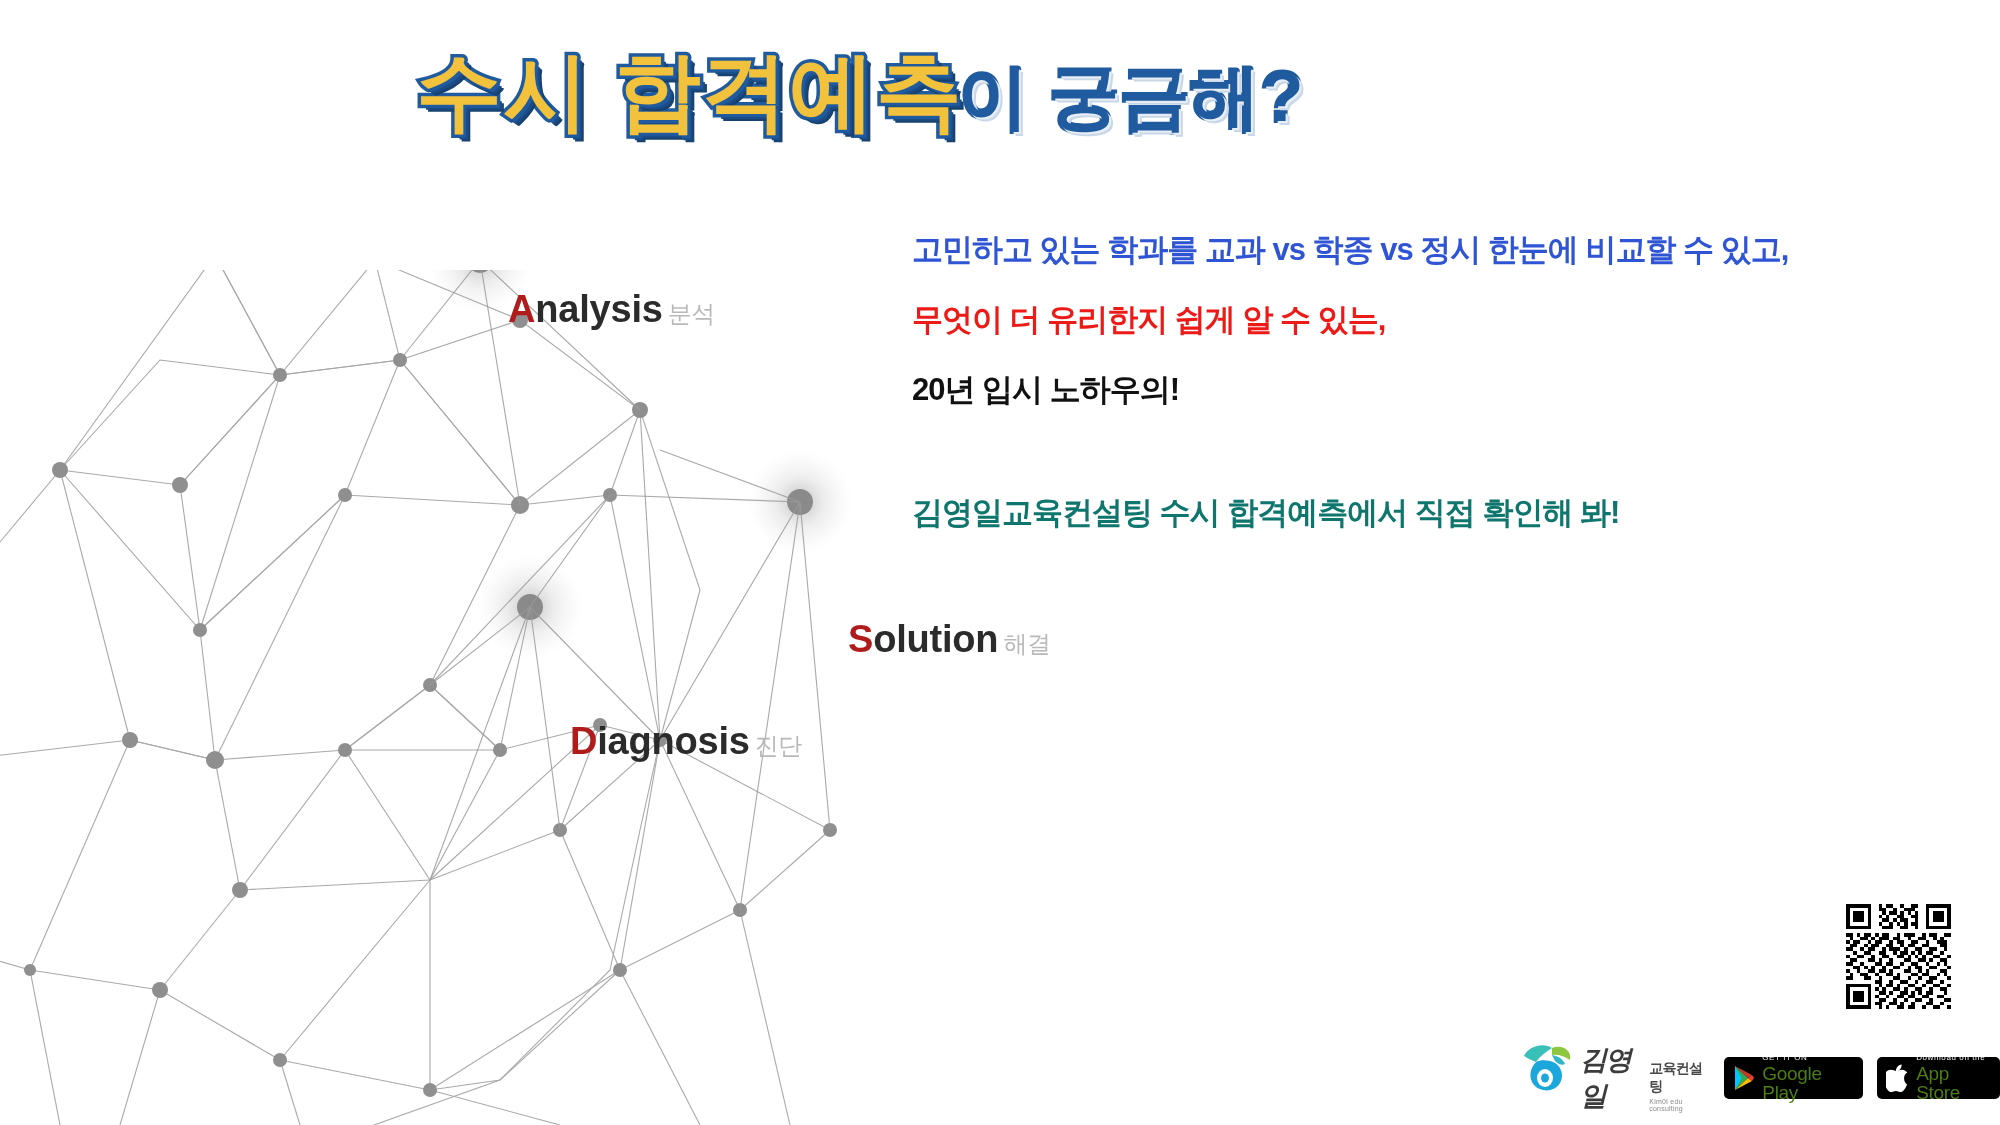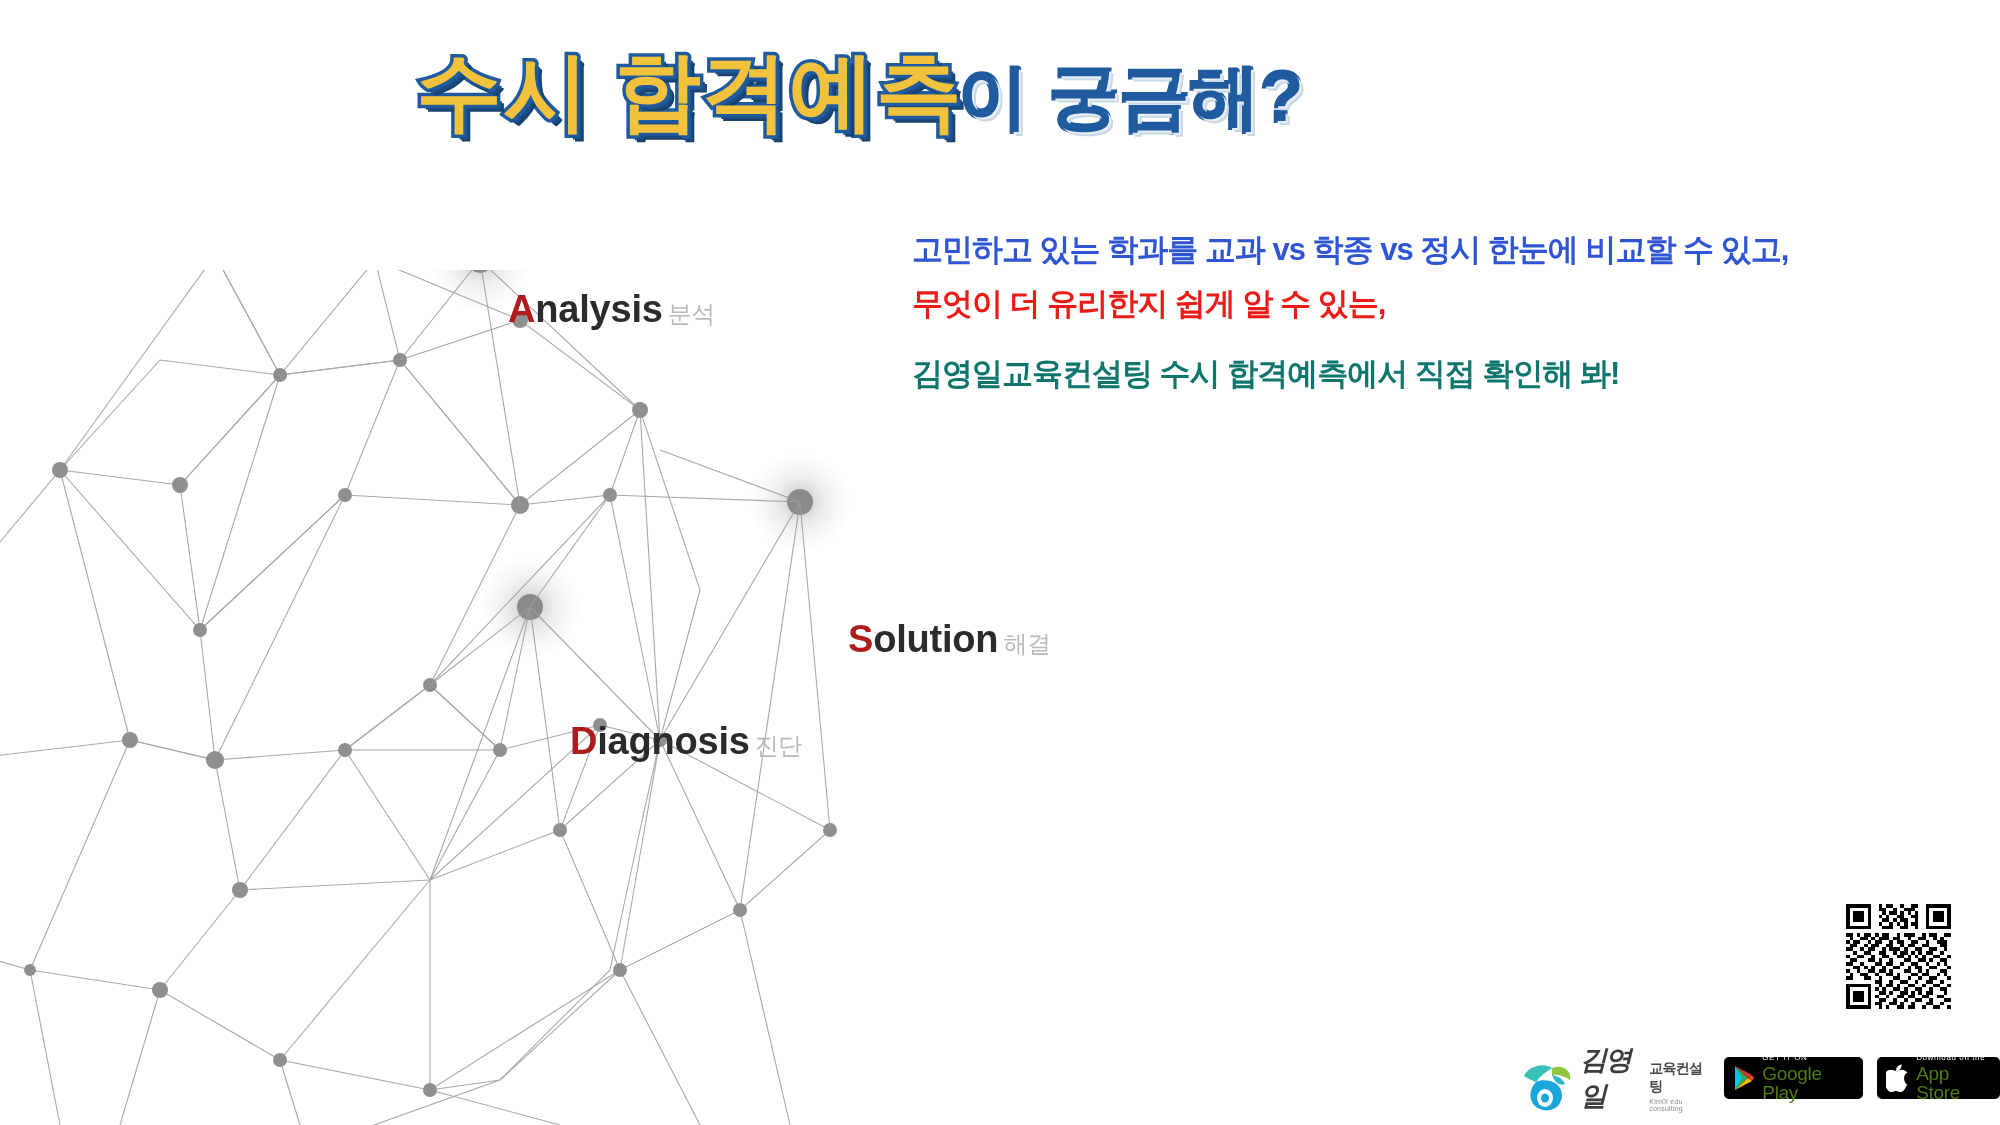--- a/index.html
+++ b/index.html
@@ -112,7 +112,7 @@
     line-height: 1;
     white-space: nowrap;
   }
-  #copy-line-1 { color: #2F55D4; margin-bottom: 23px; }
+  #copy-line-1 { color: #2F55D4; margin-bottom: 39px; }
   #copy-line-2 { color: #EC1B18; margin-bottom: 39px; }
   #copy-line-3 { color: #111111; margin-bottom: 92px; }
   #copy-line-4 { color: #0f766e; }

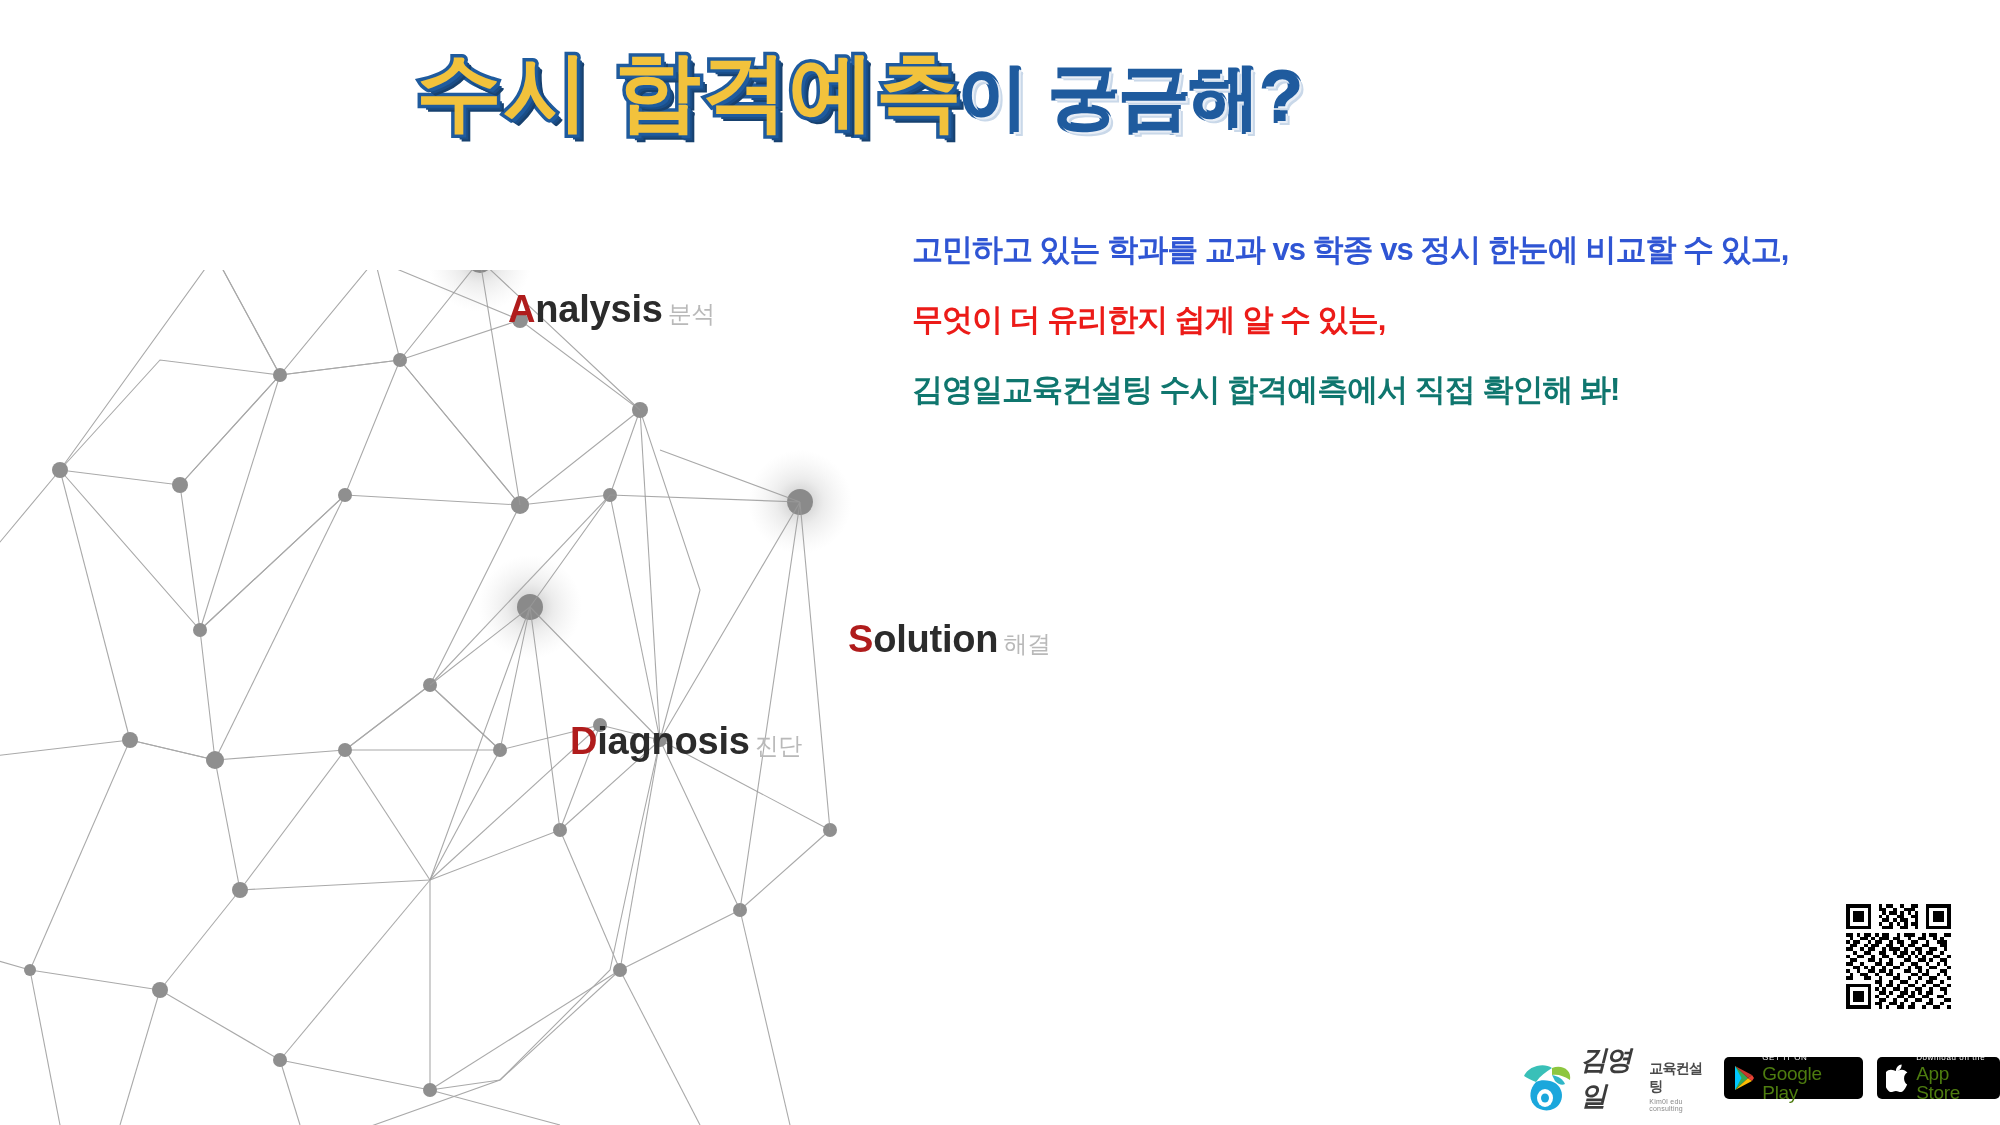--- a/index.html
+++ b/index.html
@@ -342,6 +342,7 @@
   <div id="copy-block">
     <div class="copy-line" id="copy-line-1">고민하고 있는 학과를 교과 vs 학종 vs 정시 한눈에 비교할 수 있고,</div>
     <div class="copy-line" id="copy-line-2">무엇이 더 유리한지 쉽게 알 수 있는,</div>
+    <div class="copy-line" id="copy-line-3">20년 입시 노하우의!</div>
     <div class="copy-line" id="copy-line-4">김영일교육컨설팅 수시 합격예측에서 직접 확인해 봐!</div>
   </div>
 

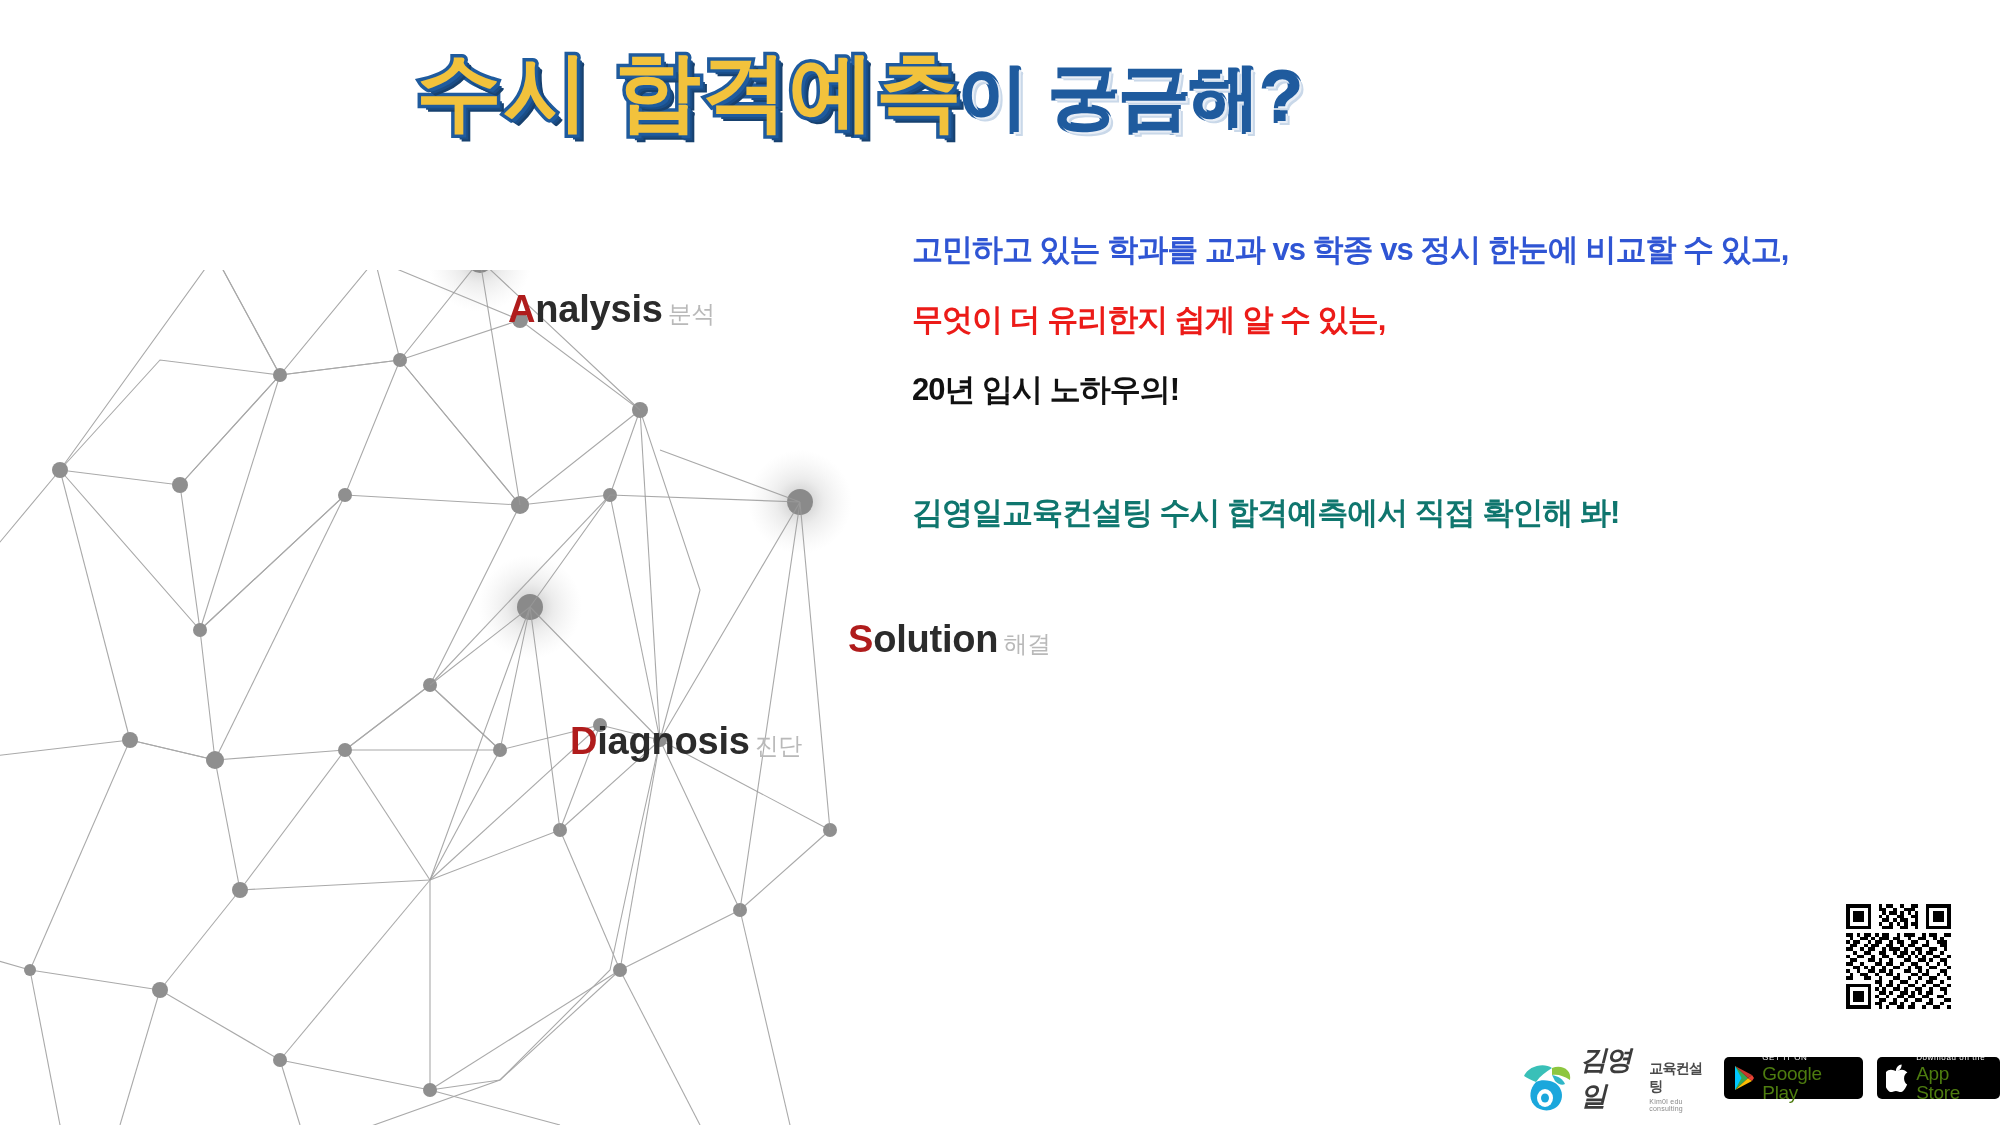--- a/index.html
+++ b/index.html
@@ -139,7 +139,7 @@
   }
 
   
-  #brand-logo { display: flex; align-items: flex-end; gap: 4px; }
+  #brand-logo { display: flex; align-items: flex-start; gap: 4px; }
   #brand-mark { width: 58px; height: 52px; flex: 0 0 auto; }
   .brand-hangul-script {
     font-family: "Liberation Serif", "DejaVu Serif", serif;

